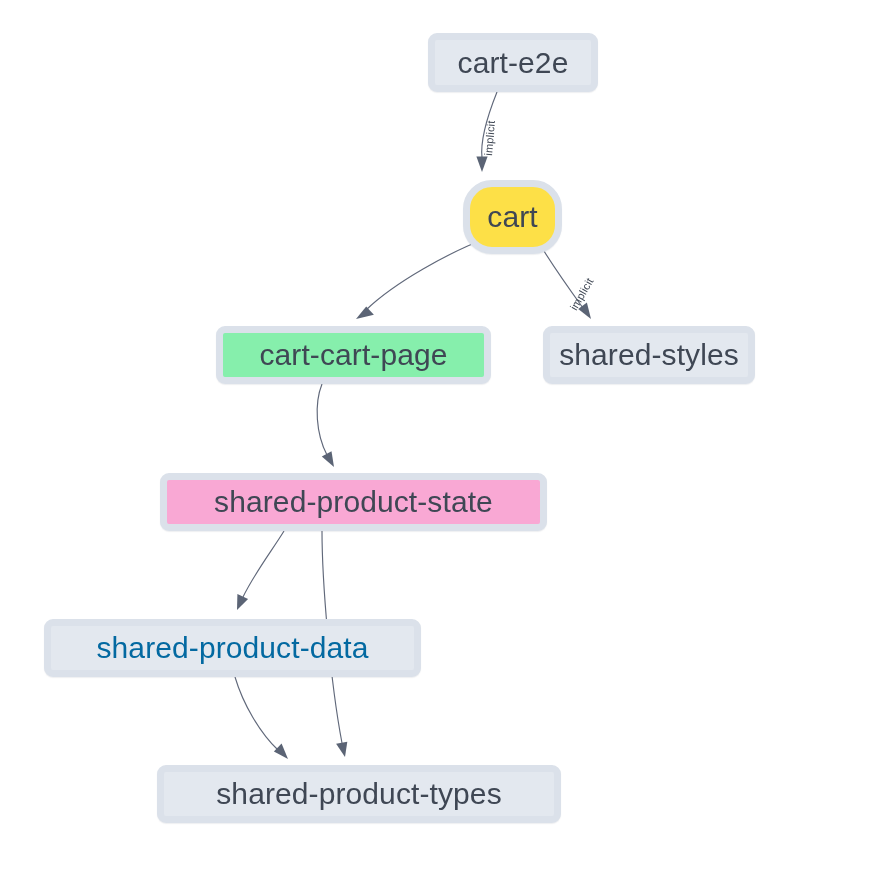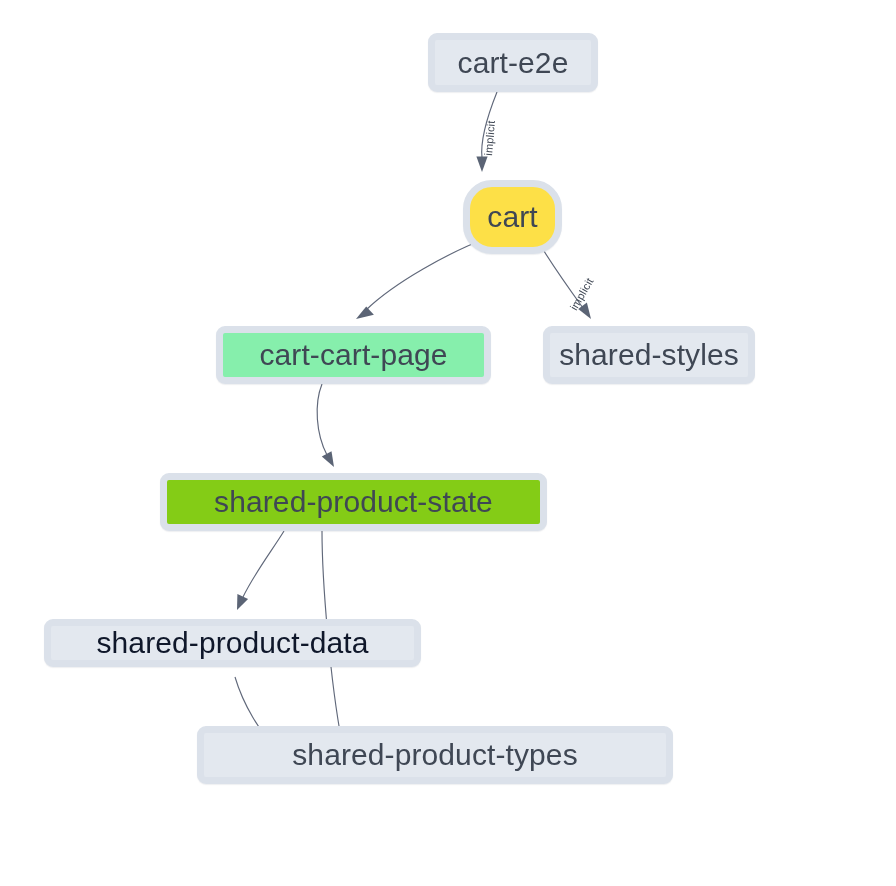--- a/index.html
+++ b/index.html
@@ -107,7 +107,7 @@
       <div class="graph-node" style="left: 543px; top: 326px; width: 212px; height: 58px; background: rgb(227, 232, 239); border-color: rgb(219, 225, 234); color: rgb(63, 71, 84);">
         <span class="node-label" style="font-size: 30px;">shared-styles</span>
       </div>
-      <div class="graph-node" style="left: 160px; top: 473px; width: 387px; height: 58px; background: #84cc16; border-color: rgb(219, 225, 234); color: rgb(63, 71, 84);">
+      <div class="graph-node" style="left: 160px; top: 473px; width: 387px; height: 58px; background: #f9a8d4; border-color: rgb(219, 225, 234); color: rgb(63, 71, 84);">
         <span class="node-label" style="font-size: 30px;">shared-product-state</span>
       </div>
       <div class="graph-node" style="left: 44px; top: 619px; width: 377px; height: 48px; background: rgb(227, 232, 239); border-color: rgb(219, 225, 234); color: #0f172a;">

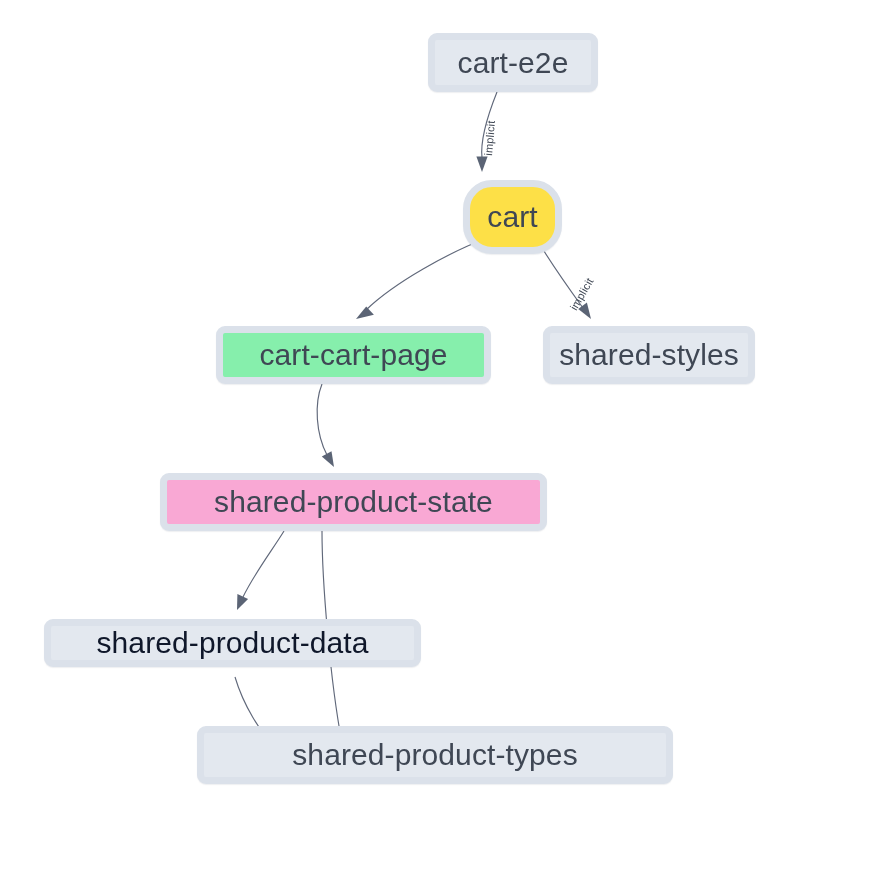--- a/index.html
+++ b/index.html
@@ -110,7 +110,7 @@
       <div class="graph-node" style="left: 160px; top: 473px; width: 387px; height: 58px; background: #f9a8d4; border-color: rgb(219, 225, 234); color: rgb(63, 71, 84);">
         <span class="node-label" style="font-size: 30px;">shared-product-state</span>
       </div>
-      <div class="graph-node" style="left: 44px; top: 619px; width: 377px; height: 48px; background: rgb(227, 232, 239); border-color: rgb(219, 225, 234); color: #0f172a;">
+      <div class="graph-node" style="left: 44px; top: 619px; width: 377px; height: 58px; background: rgb(227, 232, 239); border-color: rgb(219, 225, 234); color: #0369a1;">
         <span class="node-label" style="font-size: 30px;">shared-product-data</span>
       </div>
       <div class="graph-node" style="left: 157px; top: 726px; width: 476px; height: 58px; background: rgb(227, 232, 239); border-color: rgb(219, 225, 234); color: rgb(63, 71, 84); margin-left: 40px;">

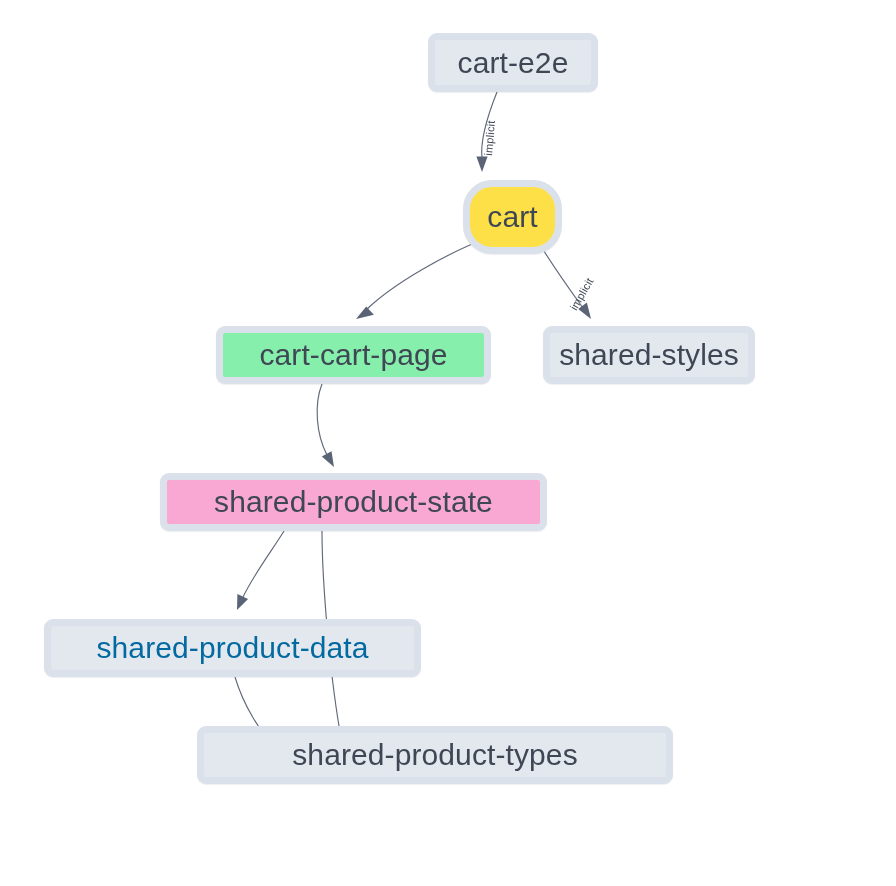--- a/index.html
+++ b/index.html
@@ -113,7 +113,7 @@
       <div class="graph-node" style="left: 44px; top: 619px; width: 377px; height: 58px; background: rgb(227, 232, 239); border-color: rgb(219, 225, 234); color: #0369a1;">
         <span class="node-label" style="font-size: 30px;">shared-product-data</span>
       </div>
-      <div class="graph-node" style="left: 157px; top: 726px; width: 476px; height: 58px; background: rgb(227, 232, 239); border-color: rgb(219, 225, 234); color: rgb(63, 71, 84); margin-left: 40px;">
+      <div class="graph-node" style="left: 157px; top: 765px; width: 404px; height: 58px; background: rgb(227, 232, 239); border-color: rgb(219, 225, 234); color: rgb(63, 71, 84);">
         <span class="node-label" style="font-size: 30px;">shared-product-types</span>
       </div>
     </div>

